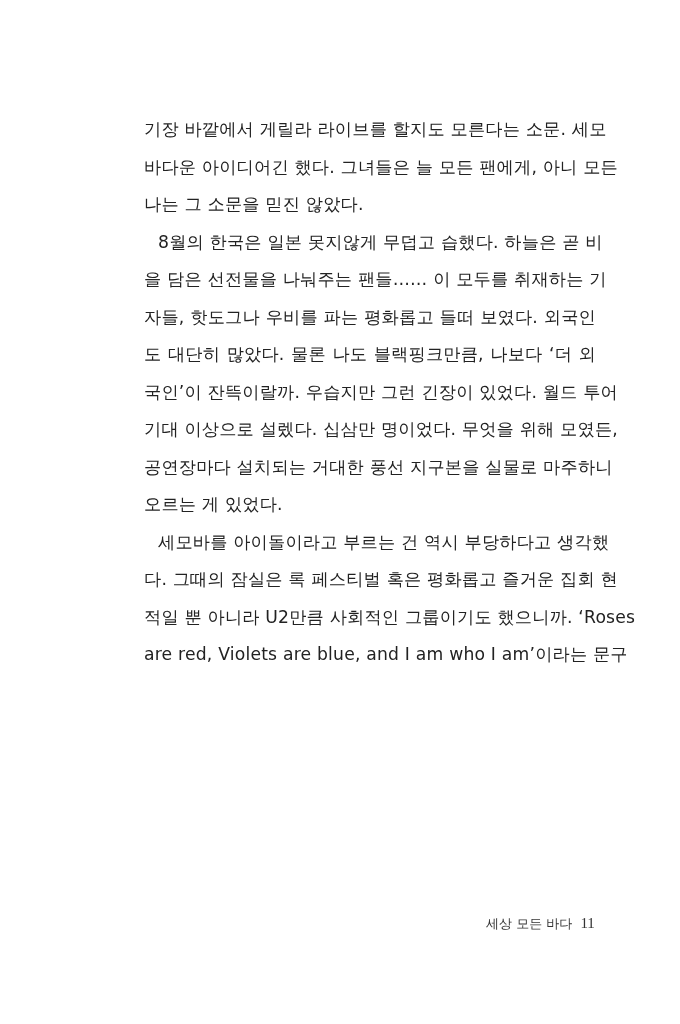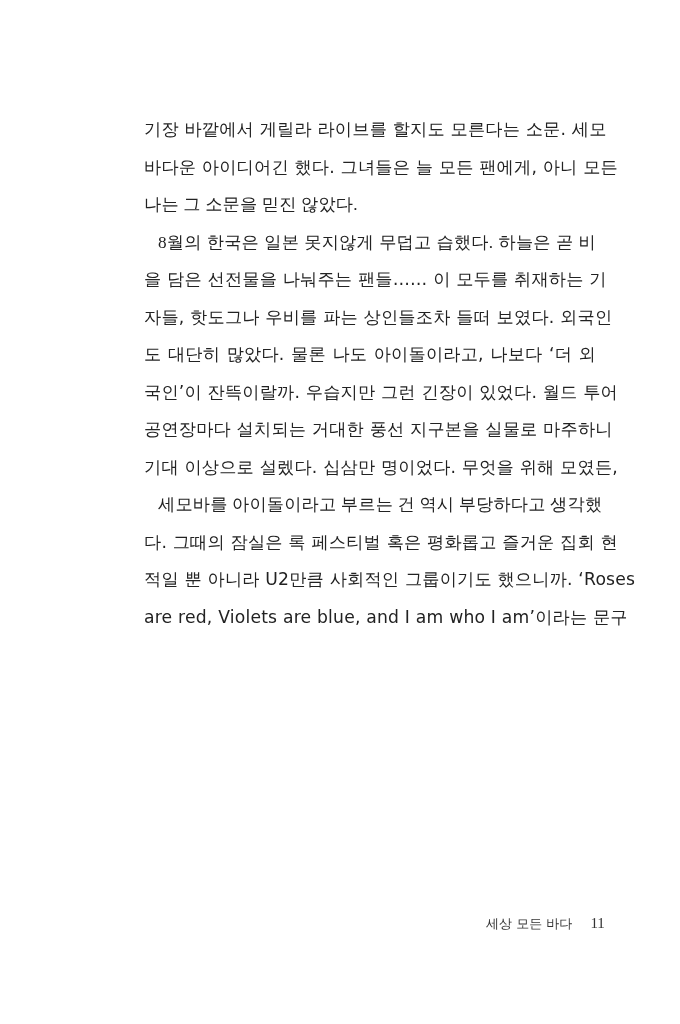--- a/index.html
+++ b/index.html
@@ -41,7 +41,6 @@
   }
   .line.last {
     text-align-last: left;
-    font-family: Liberation Serif, serif;
   }
   .line.indent {
     padding-left: 14px;

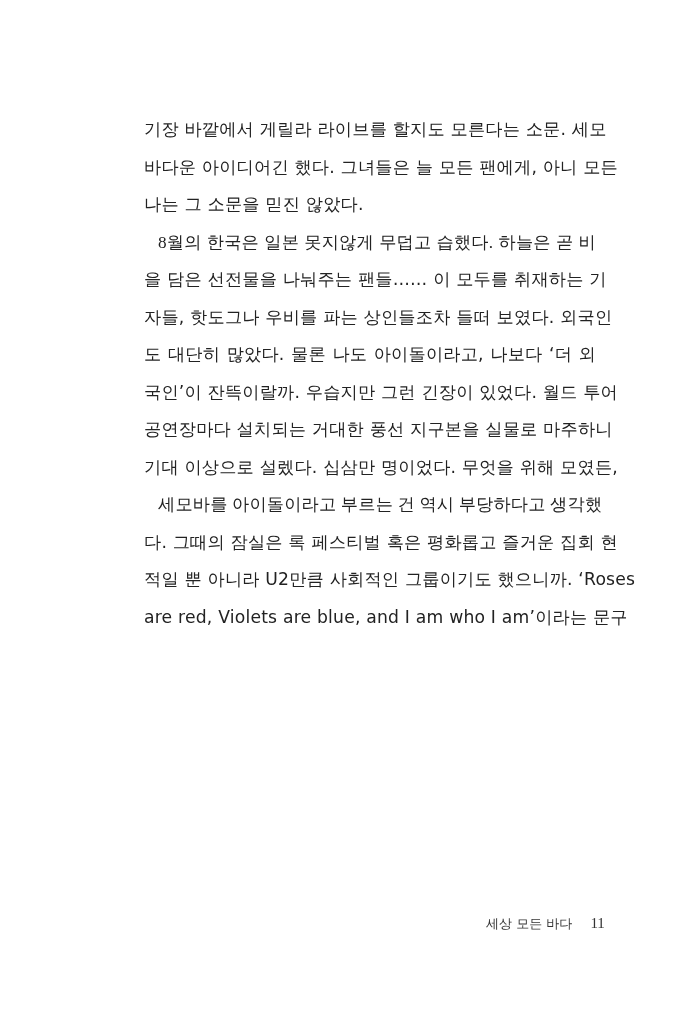--- a/index.html
+++ b/index.html
@@ -44,7 +44,6 @@
   }
   .line.indent {
     padding-left: 14px;
-    font-family: Liberation Serif, serif;
   }
   .footer {
     position: absolute;

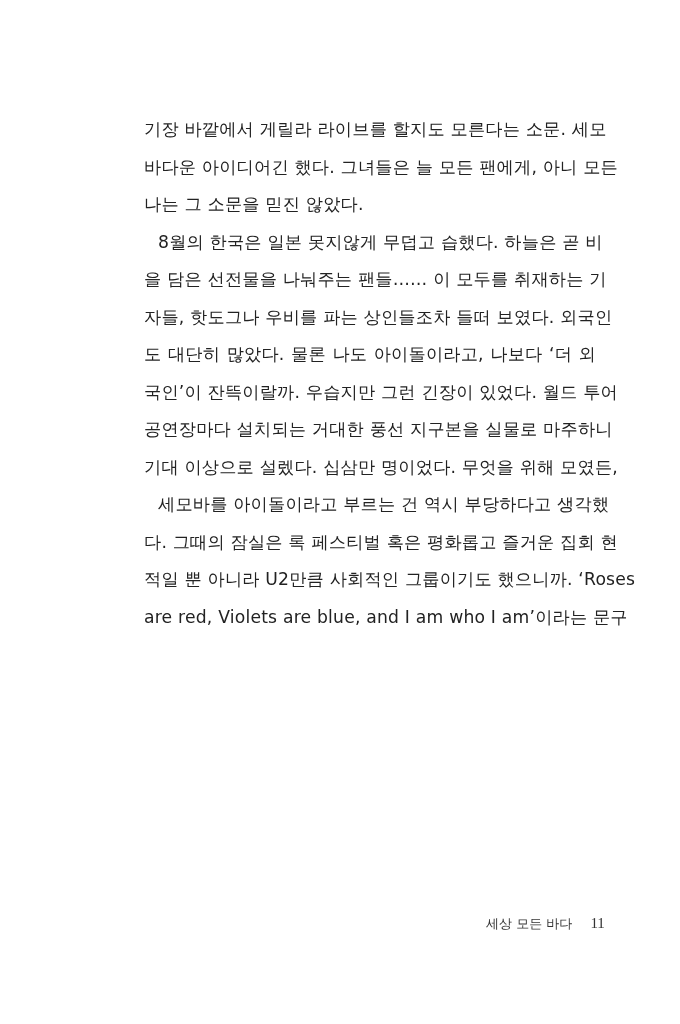--- a/index.html
+++ b/index.html
@@ -72,7 +72,7 @@
 
     <span class="line indent">8월의 한국은 일본 못지않게 무덥고 습했다. 하늘은 곧 비</span>
     <span class="line">을 담은 선전물을 나눠주는 팬들…… 이 모두를 취재하는 기</span>
-    <span class="line">자들, 핫도그나 우비를 파는 상인들조차 들떠 보였다. 외국인</span>
+    <span class="line">자들, 핫도그나 우비를 파는 평화롭고 들떠 보였다. 외국인</span>
     <span class="line">도 대단히 많았다. 물론 나도 아이돌이라고, 나보다 ‘더 외</span>
     <span class="line">국인’이 잔뜩이랄까. 우습지만 그런 긴장이 있었다. 월드 투어</span>
     <span class="line">공연장마다 설치되는 거대한 풍선 지구본을 실물로 마주하니</span>

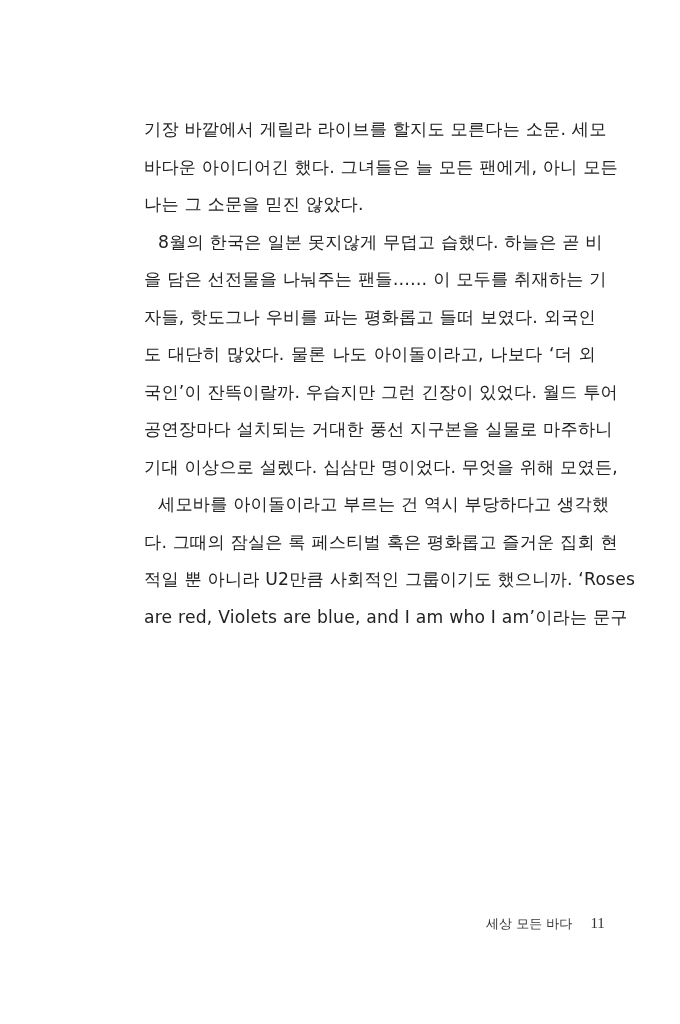--- a/index.html
+++ b/index.html
@@ -73,7 +73,7 @@
     <span class="line indent">8월의 한국은 일본 못지않게 무덥고 습했다. 하늘은 곧 비</span>
     <span class="line">을 담은 선전물을 나눠주는 팬들…… 이 모두를 취재하는 기</span>
     <span class="line">자들, 핫도그나 우비를 파는 평화롭고 들떠 보였다. 외국인</span>
-    <span class="line">도 대단히 많았다. 물론 나도 아이돌이라고, 나보다 ‘더 외</span>
+    <span class="line">도 대단히 많았다. 물론 나도 블랙핑크만큼, 나보다 ‘더 외</span>
     <span class="line">국인’이 잔뜩이랄까. 우습지만 그런 긴장이 있었다. 월드 투어</span>
     <span class="line">공연장마다 설치되는 거대한 풍선 지구본을 실물로 마주하니</span>
     <span class="line">기대 이상으로 설렜다. 십삼만 명이었다. 무엇을 위해 모였든,</span>

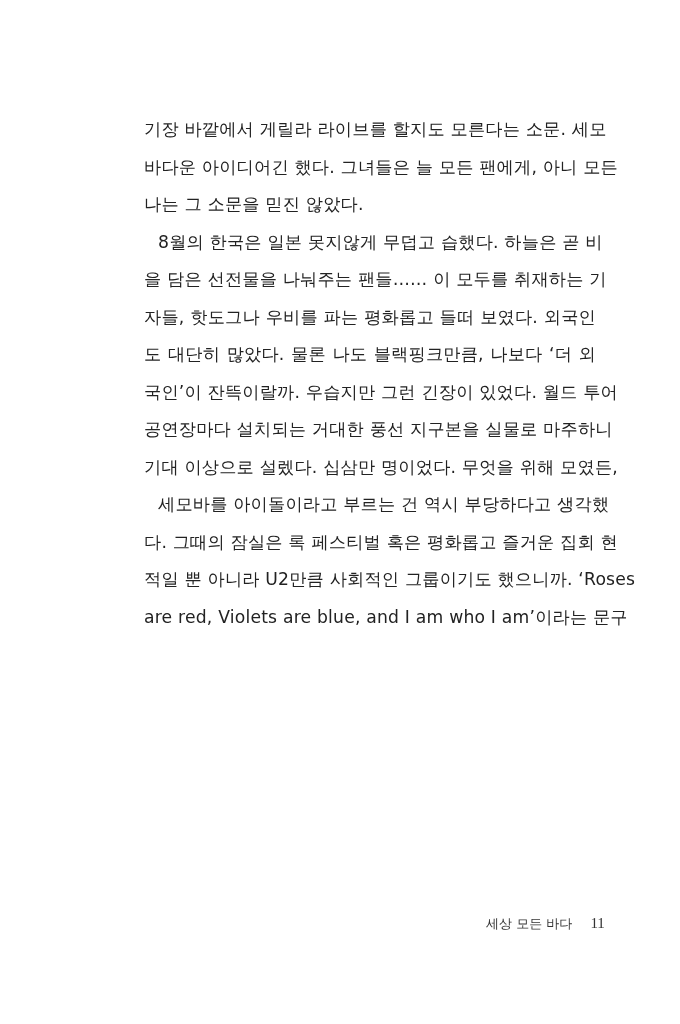--- a/index.html
+++ b/index.html
@@ -75,8 +75,8 @@
     <span class="line">자들, 핫도그나 우비를 파는 평화롭고 들떠 보였다. 외국인</span>
     <span class="line">도 대단히 많았다. 물론 나도 블랙핑크만큼, 나보다 ‘더 외</span>
     <span class="line">국인’이 잔뜩이랄까. 우습지만 그런 긴장이 있었다. 월드 투어</span>
+    <span class="line">기대 이상으로 설렜다. 십삼만 명이었다. 무엇을 위해 모였든,</span>
     <span class="line">공연장마다 설치되는 거대한 풍선 지구본을 실물로 마주하니</span>
-    <span class="line">기대 이상으로 설렜다. 십삼만 명이었다. 무엇을 위해 모였든,</span>
 
     <span class="line indent">세모바를 아이돌이라고 부르는 건 역시 부당하다고 생각했</span>
     <span class="line">다. 그때의 잠실은 록 페스티벌 혹은 평화롭고 즐거운 집회 현</span>

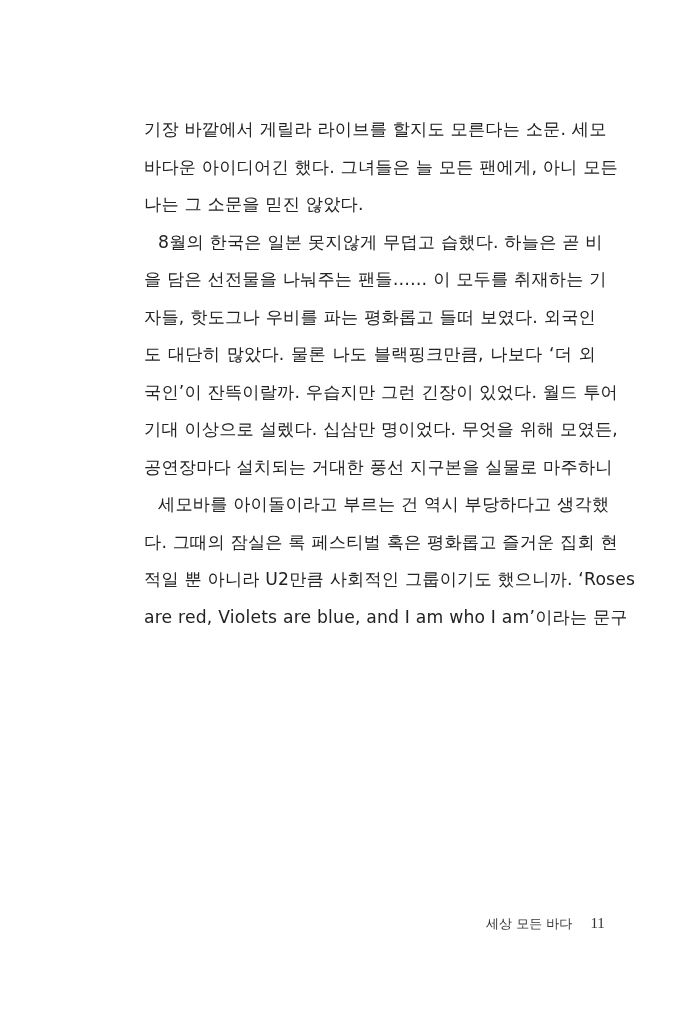--- a/index.html
+++ b/index.html
@@ -77,6 +77,7 @@
     <span class="line">국인’이 잔뜩이랄까. 우습지만 그런 긴장이 있었다. 월드 투어</span>
     <span class="line">기대 이상으로 설렜다. 십삼만 명이었다. 무엇을 위해 모였든,</span>
     <span class="line">공연장마다 설치되는 거대한 풍선 지구본을 실물로 마주하니</span>
+    <span class="line last">오르는 게 있었다.</span>
 
     <span class="line indent">세모바를 아이돌이라고 부르는 건 역시 부당하다고 생각했</span>
     <span class="line">다. 그때의 잠실은 록 페스티벌 혹은 평화롭고 즐거운 집회 현</span>

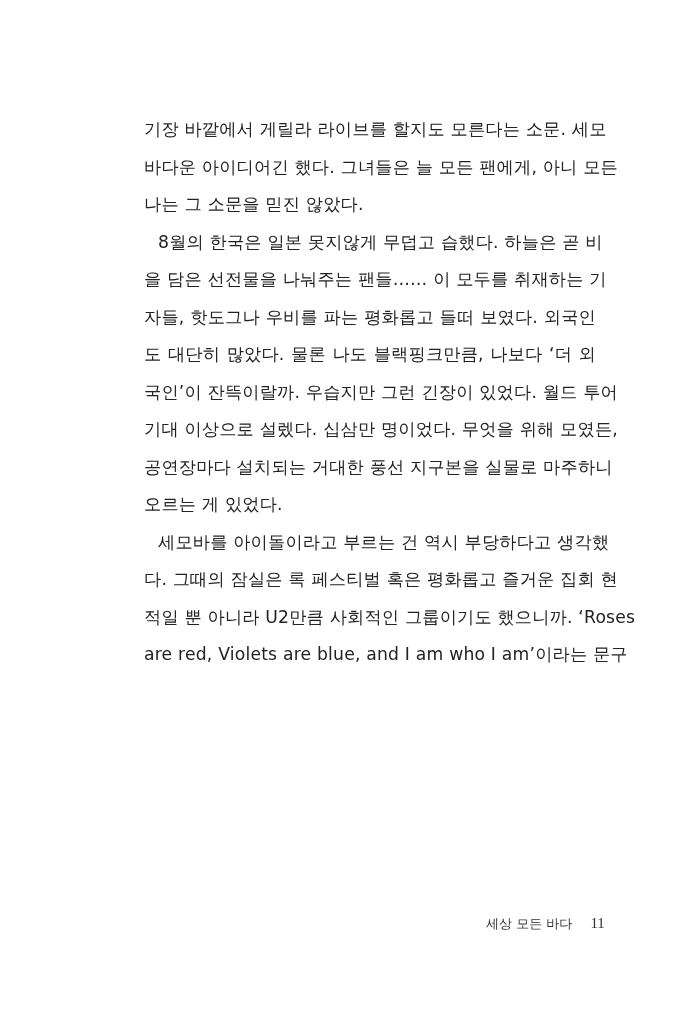--- a/index.html
+++ b/index.html
@@ -57,7 +57,7 @@
   .footer .page-num {
     font-family: "Liberation Serif", serif;
     font-size: 15px;
-    margin-left: 14px;
+    margin-left: 4px;
   }
 </style>
 </head>

